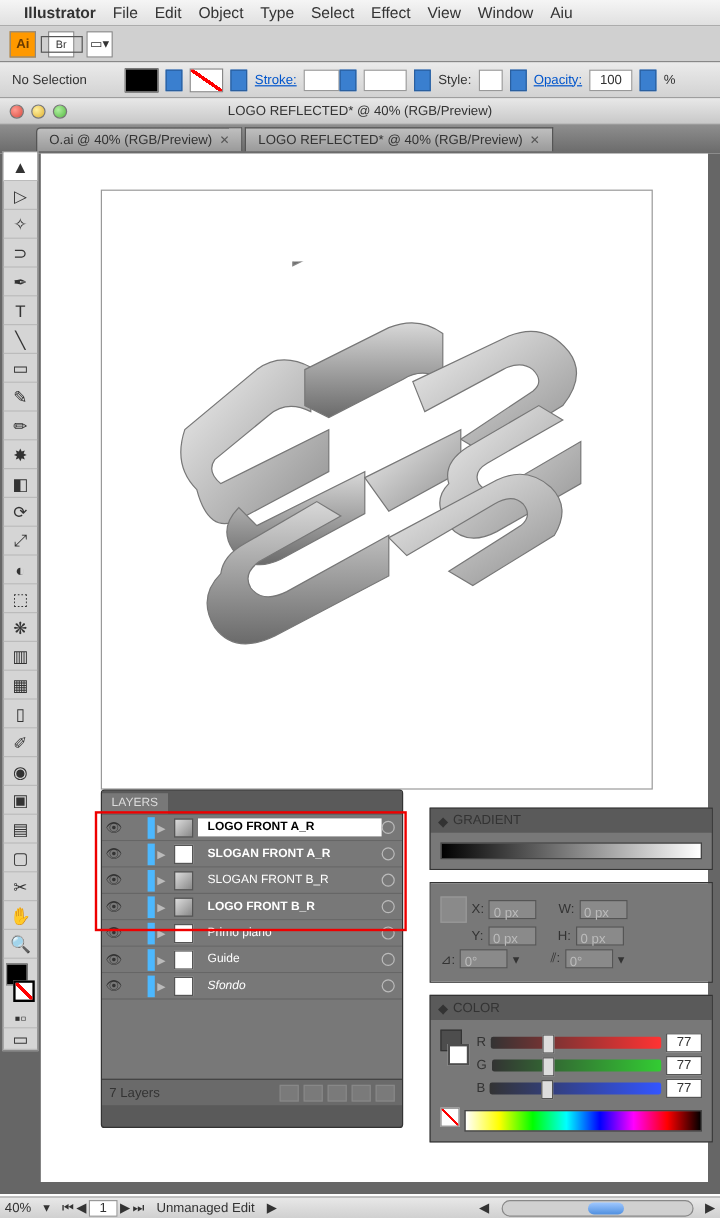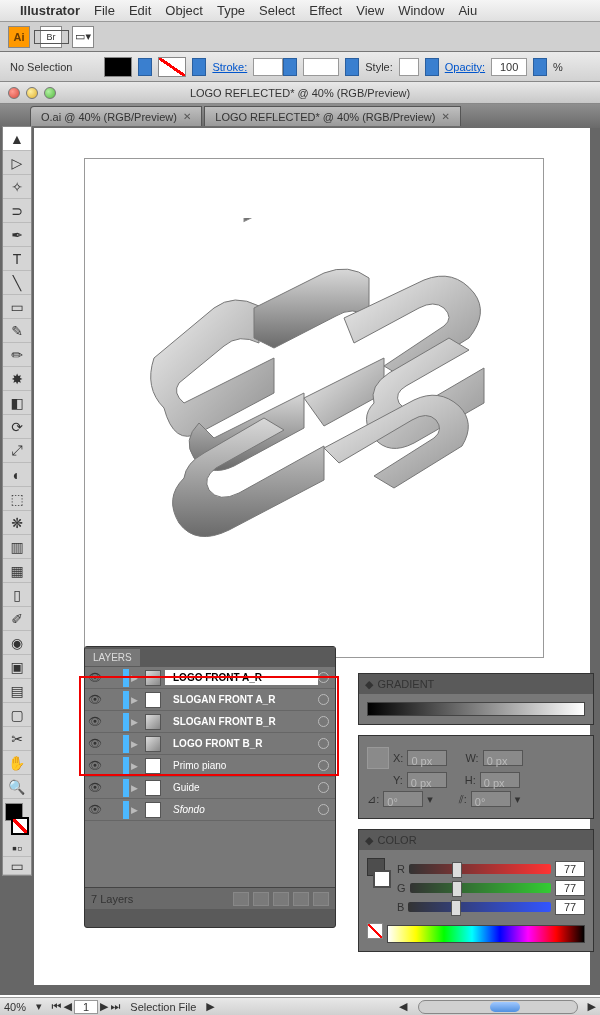--- a/index.html
+++ b/index.html
@@ -45,7 +45,7 @@
 .panel .ptabs{height:20px;display:flex;align-items:center;background:#5a5a5a;}
 .panel .ptab{padding:3px 8px;color:#ddd;font-size:10px;text-transform:uppercase;}
 .panel .ptab.act{background:#787878;}
-.layers{top:518px;left:50px;width:252px;height:282px;}
+.layers{top:530px;left:50px;width:252px;height:282px;}
 .layerlist{background:#787878;height:220px;}
 .layerrow{height:22px;display:flex;align-items:center;border-bottom:1px solid #666;background:#787878;}
 .eye{width:20px;height:20px;display:flex;align-items:center;justify-content:center;color:#333;}

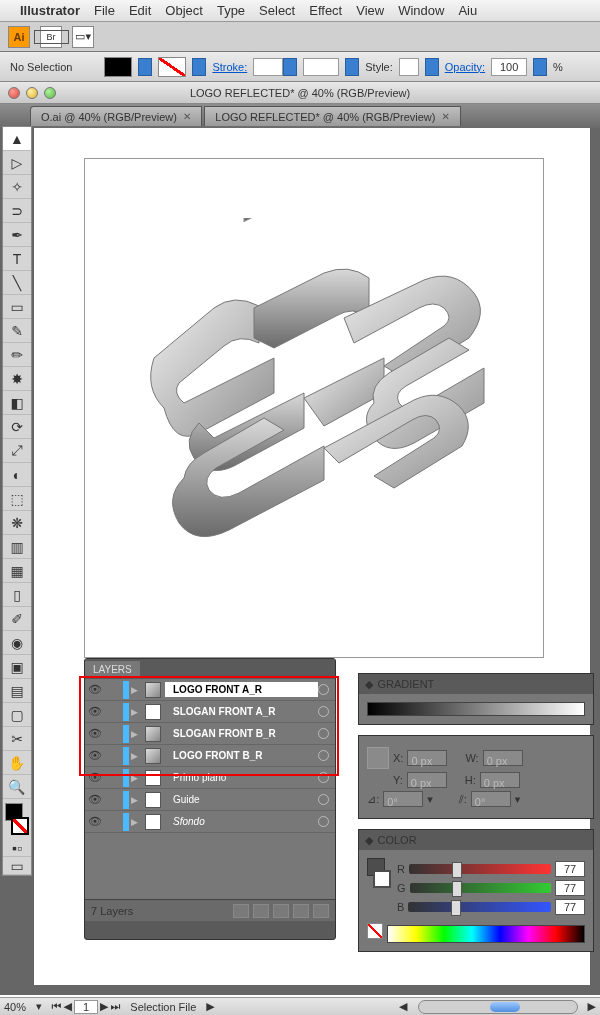--- a/index.html
+++ b/index.html
@@ -257,7 +257,7 @@
             <span class="cbar"></span>
             <span class="tri">▶</span>
             <span class="thumb grad"></span>
-            <span class="lname" style="font-weight:bold">SLOGAN FRONT B_R</span>
+            <span class="lname" style="font-weight:normal">SLOGAN FRONT B_R</span>
             <span class="circ"></span>
           </div>
           <div class="layerrow">

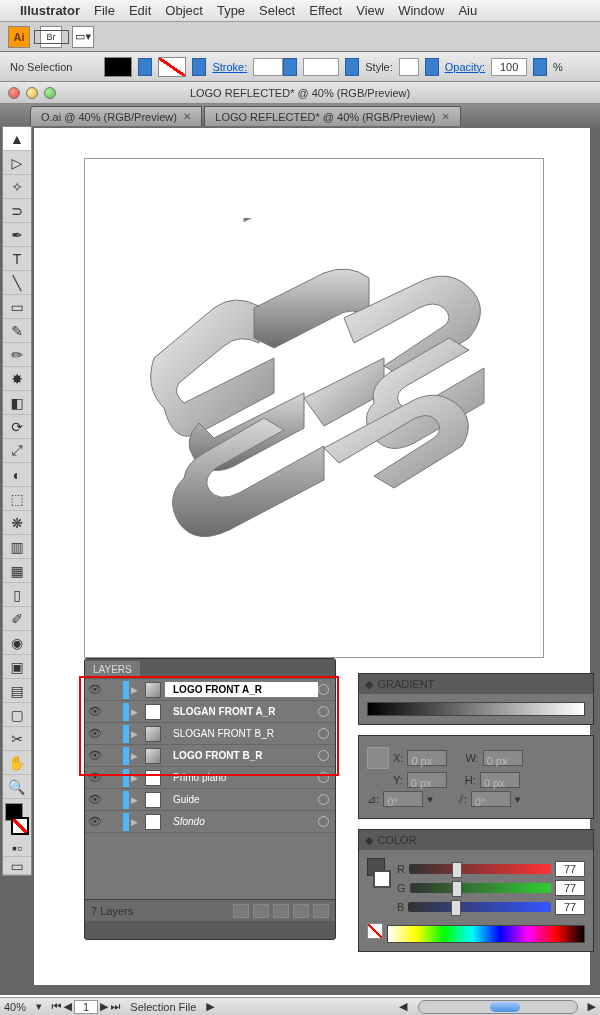--- a/index.html
+++ b/index.html
@@ -395,7 +395,7 @@
     <span>▶</span>
     <span>⏭</span>
   </span>
-  <span>Selection File</span>
+  <span>Unmanaged Edit</span>
   <span>▶</span>
   <span style="flex:1"></span>
   <span>◀</span>

